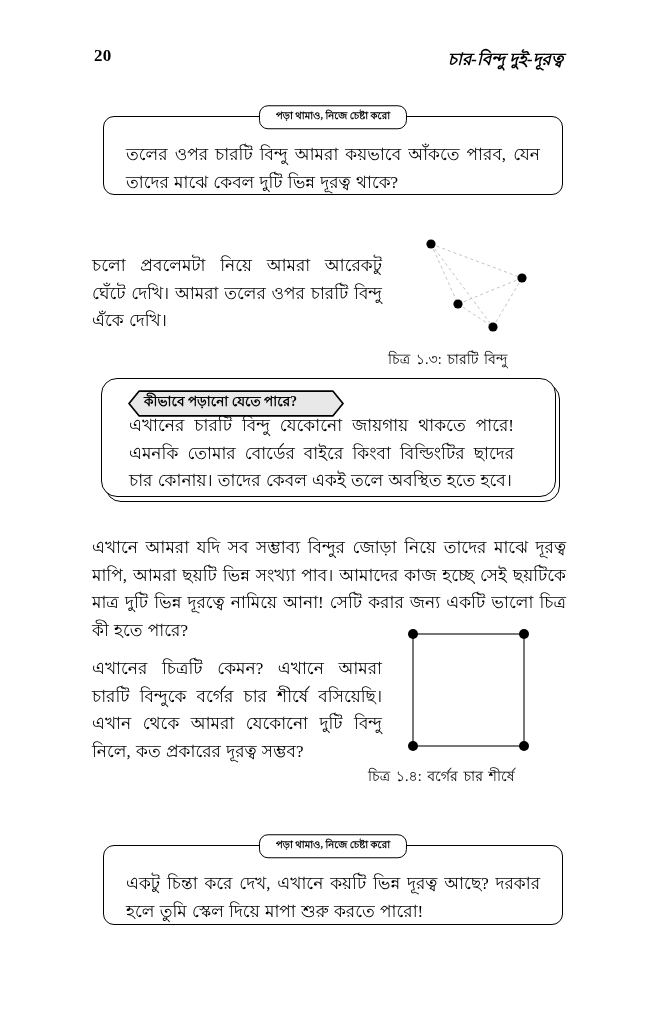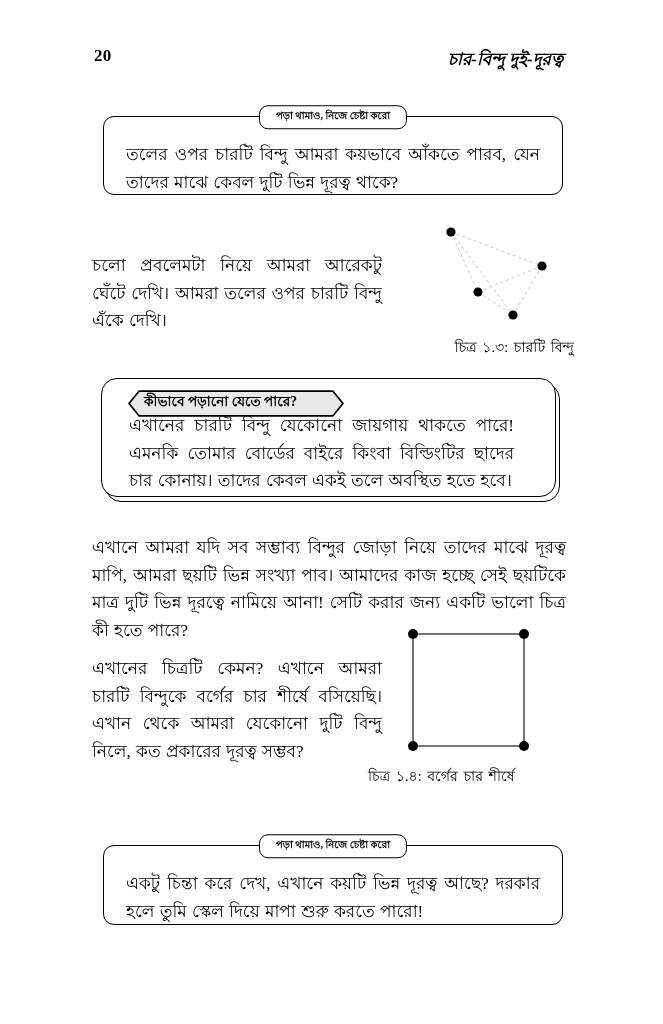--- a/index.html
+++ b/index.html
@@ -146,7 +146,7 @@
 
   <div class="btext" style="position:absolute; left:92px; top:252px; width:290px;">চলো প্রবলেমটা নিয়ে আমরা আরেকটু ঘেঁটে দেখি। আমরা তলের ওপর চারটি বিন্দু এঁকে দেখি।</div>
 
-  <div class="figure" style="left:404px; top:216px; width:170px;text-align:right;">
+  <div class="figure" style="left:404px; top:228px; width:170px;">
     <svg width="150" height="115" viewBox="0 0 150 115">
       <g stroke="#c4c4c4" stroke-width="1" stroke-dasharray="3,3" fill="none">
         <line x1="27" y1="16" x2="118" y2="50"></line>

